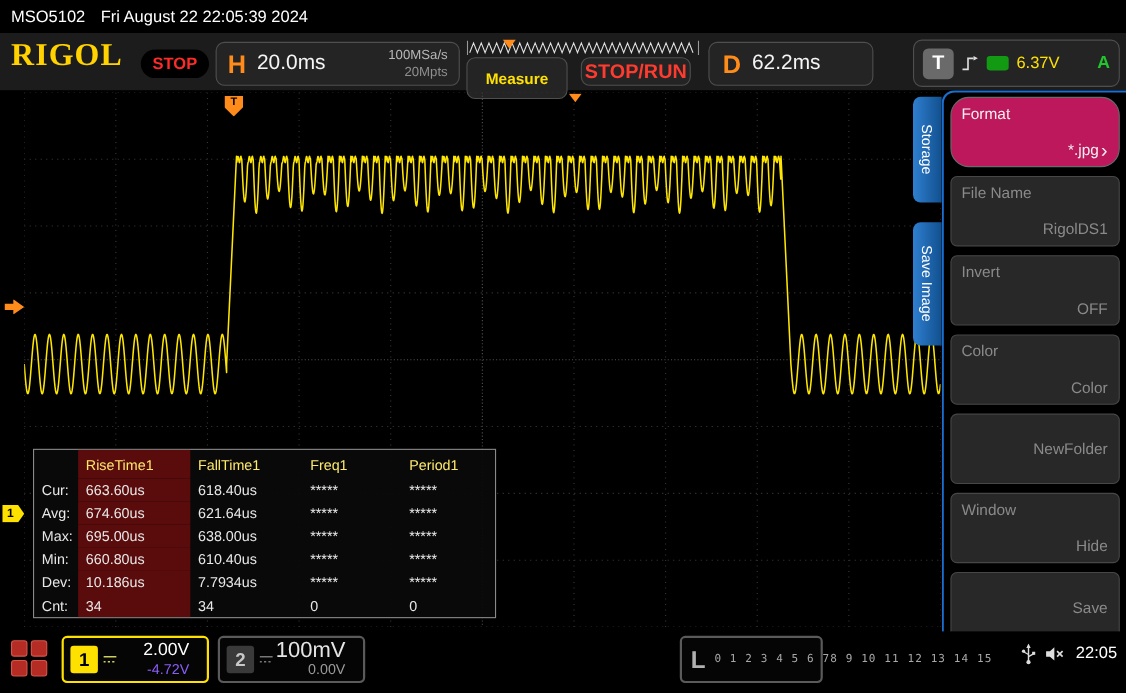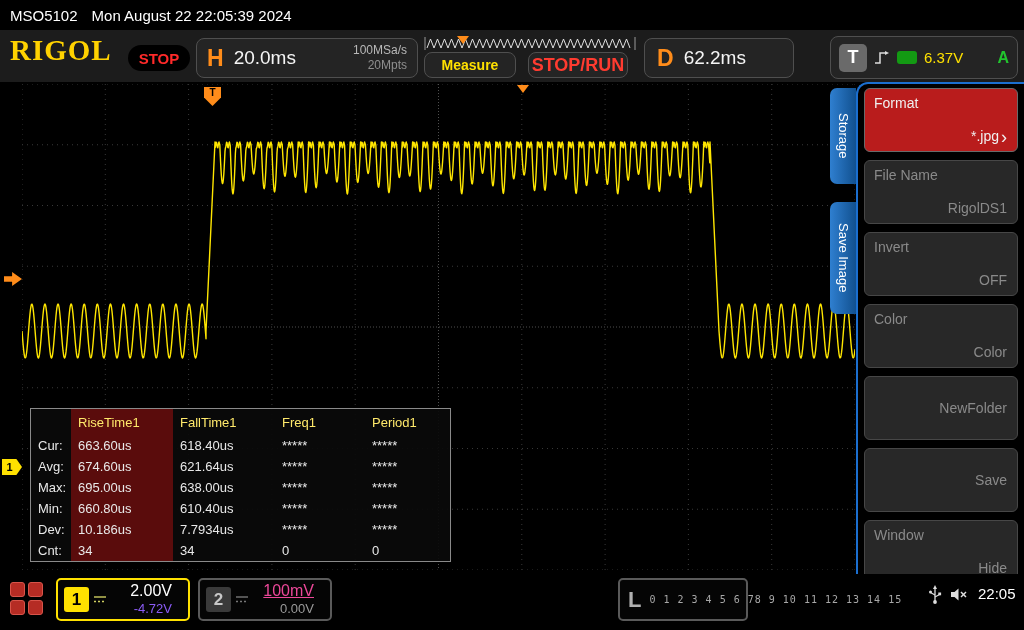--- a/index.html
+++ b/index.html
@@ -125,7 +125,7 @@
 
 <div id="statusbar">
   <span class="model">MSO5102</span>
-  <span>Mon August 22 22:05:39 2024</span>
+  <span>Fri August 22 22:05:39 2024</span>
 </div>
 
 <div id="header">

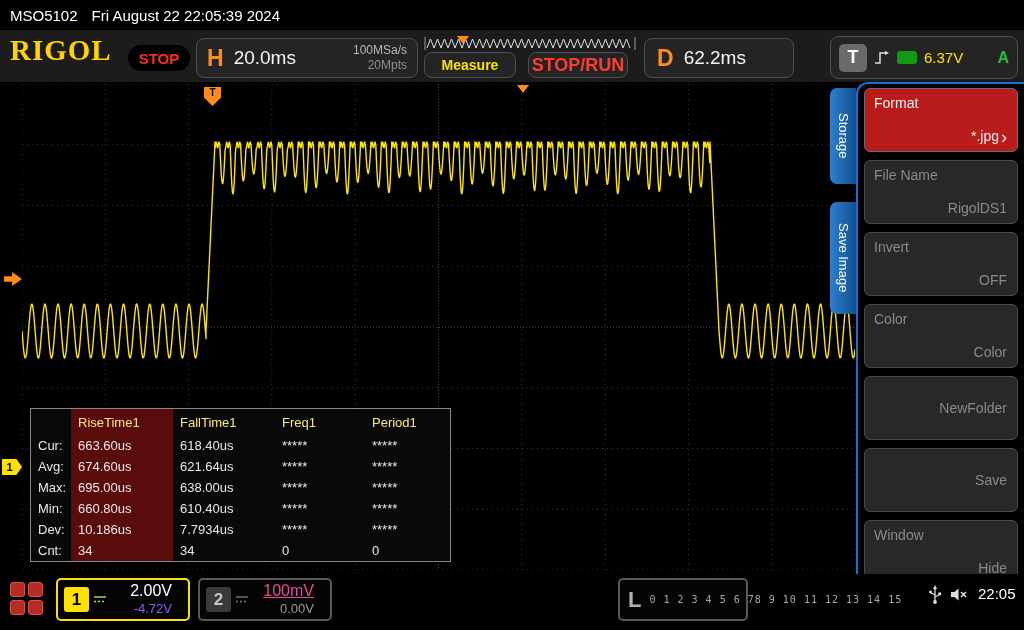--- a/index.html
+++ b/index.html
@@ -27,7 +27,7 @@
   .hd-right .sr{display:block;color:#b8b8b8;font-size:12px;}
   .hd-right .md{display:block;color:#8f8f8f;font-size:12px;}
   #preview-strip{position:absolute;left:424px;top:6px;width:212px;height:16px;}
-  #measure-btn{position:absolute;left:424px;top:22px;width:92px;height:26px;display:flex;
+  #measure-btn{position:absolute;left:424px;top:22px;width:92px;height:38px;display:flex;
     align-items:center;justify-content:center;color:#ffe100;font-weight:bold;font-size:14px;}
   #runstop-btn{position:absolute;left:528px;top:22px;width:100px;height:26px;display:flex;
     align-items:center;justify-content:center;color:#ff3b30;font-weight:bold;font-size:18px;}

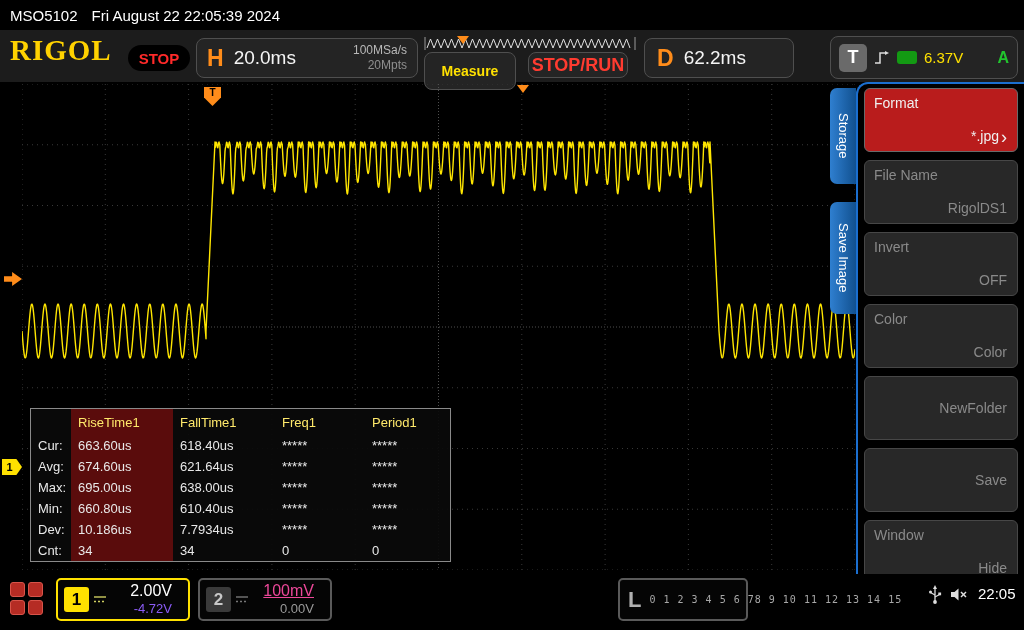--- a/index.html
+++ b/index.html
@@ -75,7 +75,7 @@
     padding:4px 6px 4px 6px;gap:8px;}
   .menu-item{position:relative;height:64px;background:#282828;border:1px solid #474747;
     border-radius:6px;flex:0 0 auto;}
-  .menu-item.selected{background:#b91c1c;border-color:#6a6a6a;}
+  .menu-item.selected{background:#be185d;border-color:#6a6a6a;border-radius:17px;}
   .mi-label{position:absolute;left:9px;top:6px;font-size:14px;color:#8a8a8a;}
   .menu-item.selected .mi-label{color:#f0f0f0;}
   .mi-value{position:absolute;right:10px;bottom:7px;font-size:14px;color:#8a8a8a;

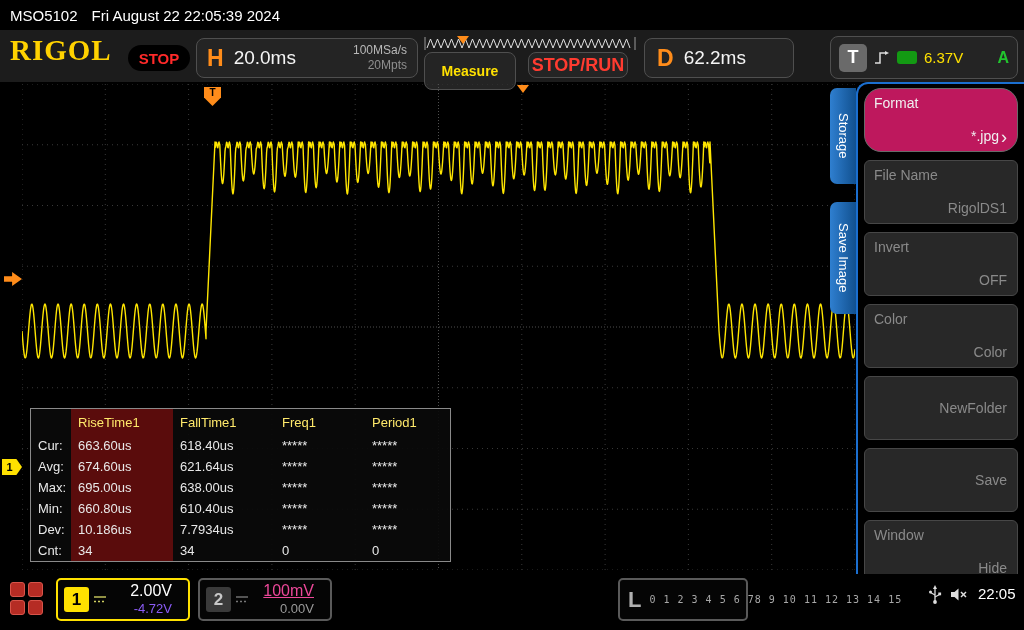--- a/index.html
+++ b/index.html
@@ -273,11 +273,11 @@
     <span class="mi-center">NewFolder</span>
   </div>
   <div class="menu-item">
-    <span class="mi-center">Save</span>
-  </div>
-  <div class="menu-item">
     <span class="mi-label">Window</span>
     <span class="mi-value">Hide</span>
+  </div>
+  <div class="menu-item">
+    <span class="mi-center">Save</span>
   </div>
 </div>
 

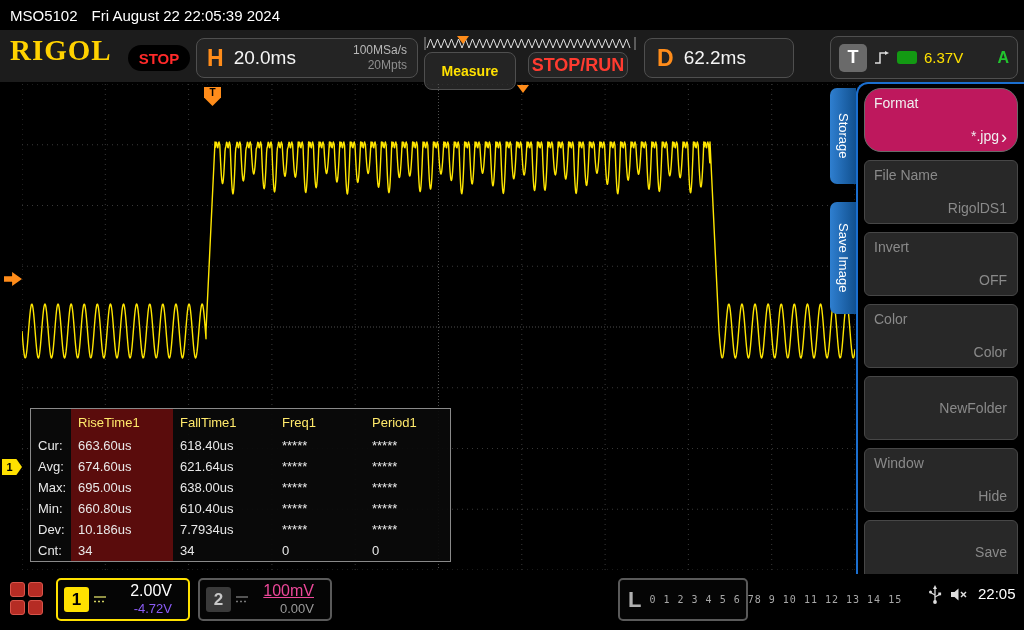--- a/index.html
+++ b/index.html
@@ -108,7 +108,7 @@
     line-height:18px;}
   #ch1-box .ch-scale{color:#fff;font-size:16px;}
   #ch1-box .ch-offset{color:#8b5cf6;font-size:13px;}
-  #ch2-box .ch-scale{color:#ec4899;font-size:16px;text-decoration:underline;}
+  #ch2-box .ch-scale{color:#e5e5e5;font-size:20px;}
   #ch2-box .ch-offset{color:#9a9a9a;font-size:13px;}
   #l-box{position:absolute;left:618px;top:4px;width:130px;height:43px;border:2px solid #5a5a5a;
     border-radius:5px;display:flex;align-items:center;padding:0 8px;background:#050505;}

